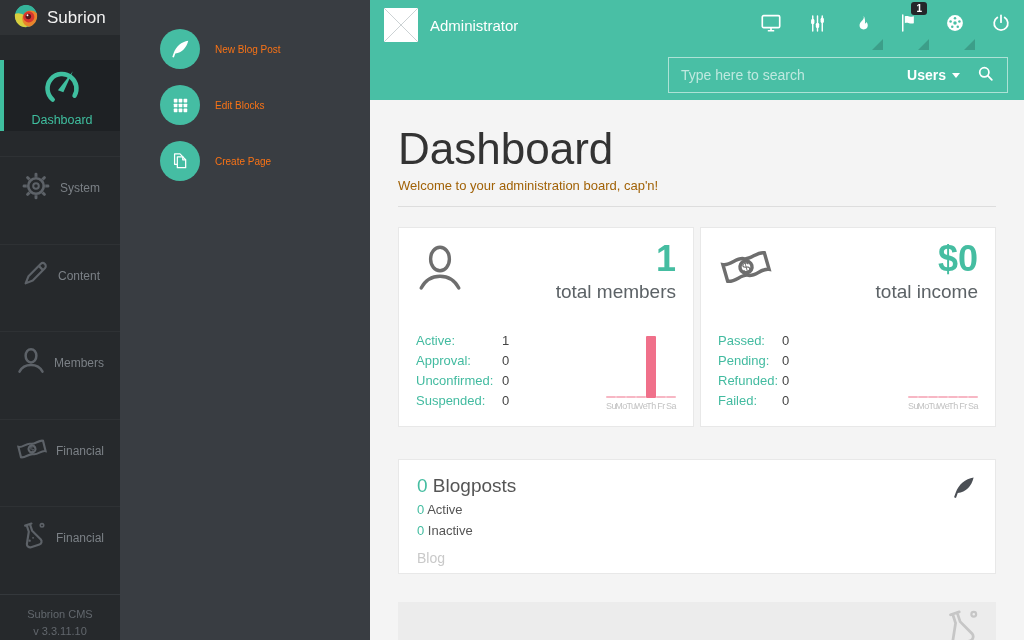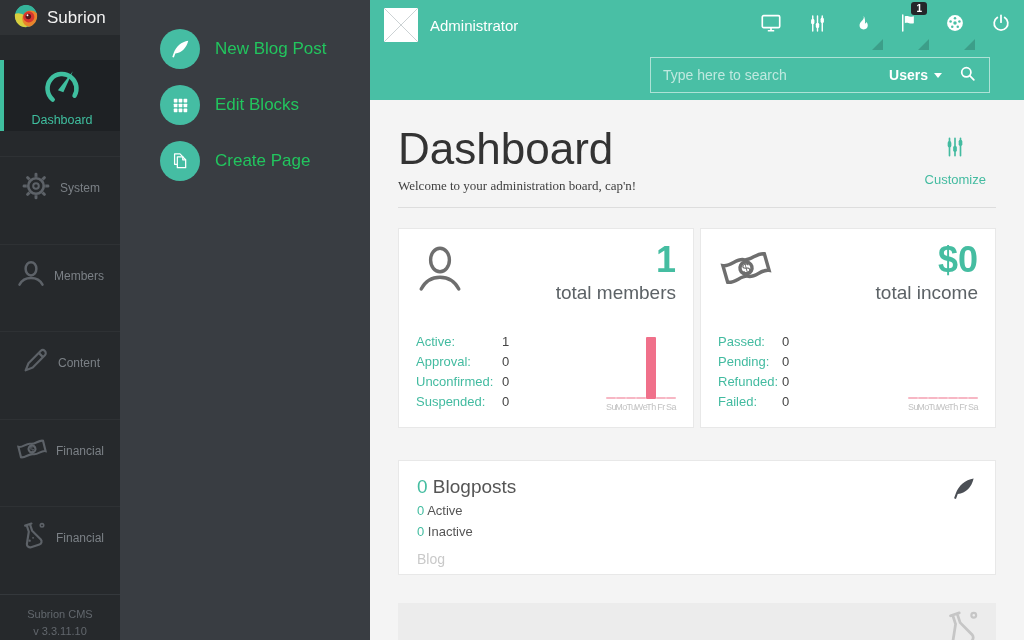--- a/index.html
+++ b/index.html
@@ -20,7 +20,7 @@
   .submenu { width:250px; height:640px; background:#393d42; flex:none; padding-top:29px; }
   .qa { display:flex; align-items:center; gap:15px; padding-left:40px; margin-bottom:16px; height:40px; cursor:pointer; }
   .qa-circle { width:40px; height:40px; border-radius:50%; background:#45bda3; display:flex; align-items:center; justify-content:center; flex:none; }
-  .qa-label { color:#22c55e; font-size:17px; }
+  .qa-label { color:#f97316; font-size:10px; }
 
   
   .main { flex:1; display:flex; flex-direction:column; }

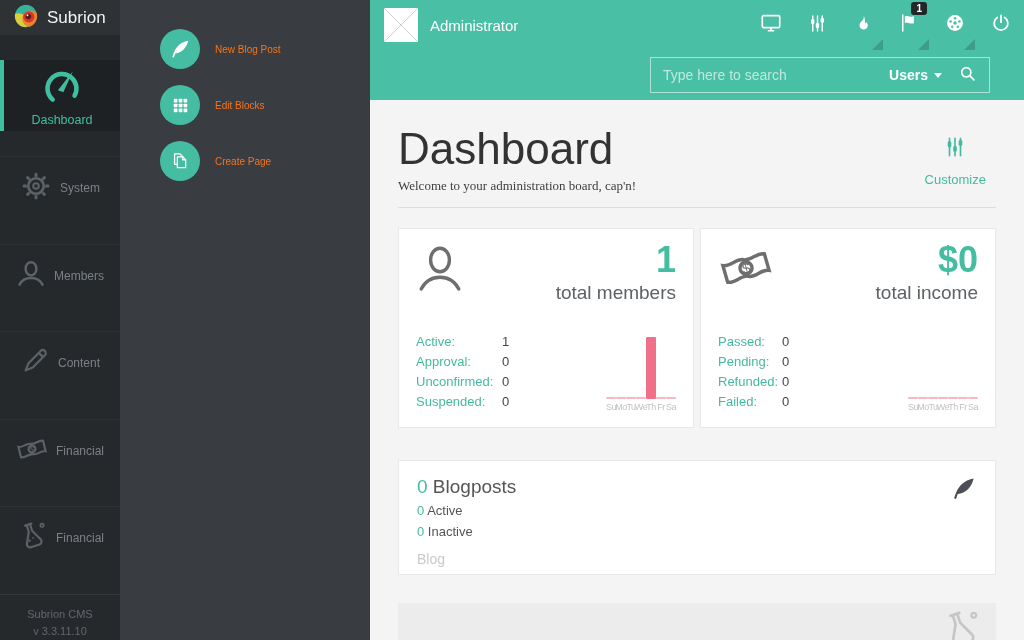--- a/index.html
+++ b/index.html
@@ -32,7 +32,7 @@
   .icon-cell { width:46px; height:50px; position:relative; display:flex; align-items:center; justify-content:center; cursor:pointer; }
   .icon-cell.dd::after { content:""; position:absolute; right:3px; bottom:0; border-left:11px solid transparent; border-bottom:11px solid rgba(0,0,0,0.17); }
   .badge { position:absolute; top:2px; right:5px; background:#24272a; color:#fff; font-size:10px; font-weight:bold; padding:1px 5px; border-radius:3px; }
-  .tb-row2 { height:50px; display:flex; align-items:center; justify-content:flex-end; padding-right:34px; }
+  .tb-row2 { height:50px; display:flex; align-items:center; justify-content:flex-end; padding-right:16px; }
   .search-box { width:340px; height:36px; border:1px solid rgba(255,255,255,0.55); display:flex; align-items:center; padding:0 12px; }
   .search-input { flex:1; background:transparent; border:none; outline:none; color:#fff; font-size:14px; font-family:"Liberation Sans", sans-serif; }
   .search-input::placeholder { color:rgba(255,255,255,0.65); }

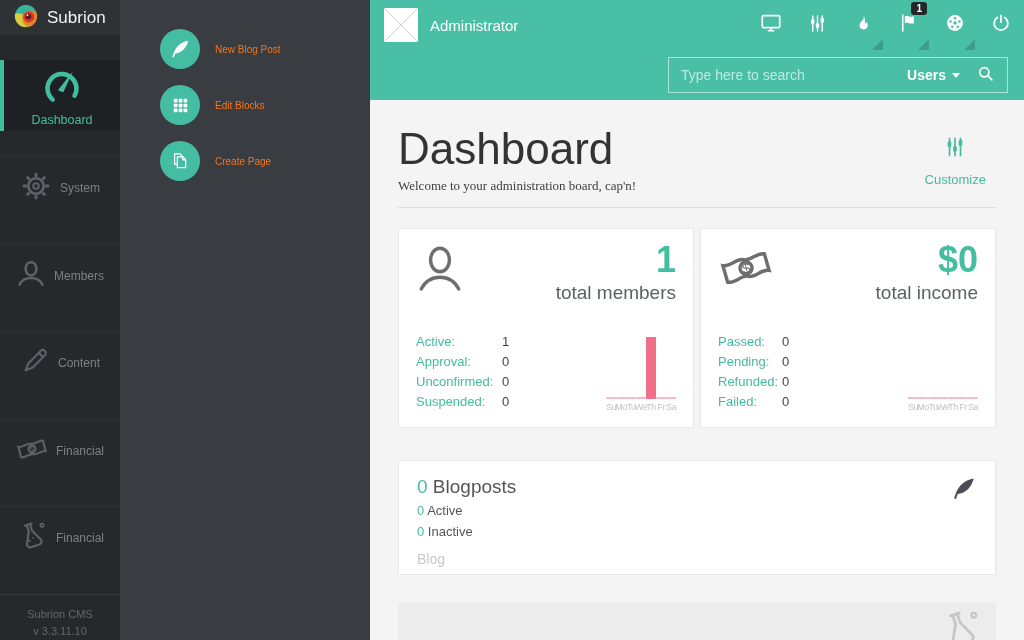--- a/index.html
+++ b/index.html
@@ -43,7 +43,7 @@
   .content { flex:1; padding:25px 28px 0 28px; overflow:hidden; }
   .page-head { display:flex; justify-content:space-between; }
   h1.page-title { font-size:44px; line-height:48px; font-weight:400; color:#333; }
-  .page-subtitle { color:#404040; font-size:13px; margin-top:5px;font-family:Liberation Serif, serif; }
+  .page-subtitle { color:#a16207; font-size:13px; margin-top:5px; }
   .customize { text-align:center; padding:10px 10px 0 0; cursor:pointer; }
   .customize-label { display:block; color:#43bba0; font-size:13px; margin-top:9px; }
   .divider { border:none; border-top:1px solid #ddd; margin:13px 0 20px 0; }

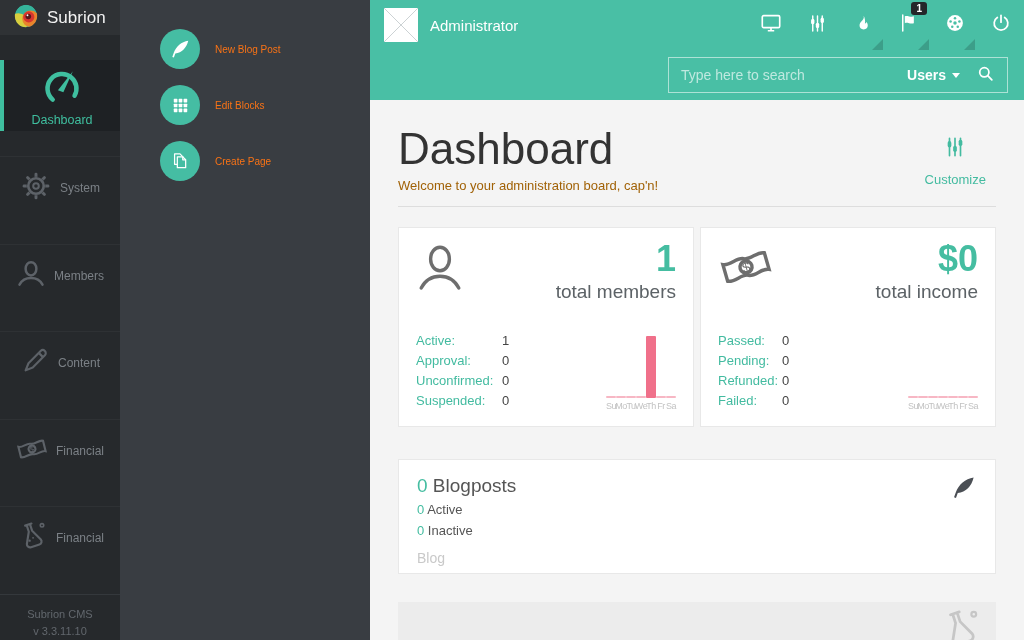--- a/index.html
+++ b/index.html
@@ -328,21 +328,6 @@
       <div>
         <h1 class="page-title">Dashboard</h1>
         <div class="page-subtitle">Welcome to your administration board, cap'n!</div>
-      </div>
-      <div class="customize">
-        <span>
-          <svg width="22" height="24" viewBox="0 0 24 24">
-            <g stroke="#43bba0" stroke-width="1.8" stroke-linecap="round">
-                <path d="M6 2.5 v19 M12 2.5 v19 M18 2.5 v19"></path>
-              </g>
-            <g fill="#43bba0">
-                <rect x="4" y="5.5" width="4" height="7" rx="2"></rect>
-                <rect x="10" y="10.5" width="4" height="7" rx="2"></rect>
-                <rect x="16" y="4" width="4" height="7" rx="2"></rect>
-              </g>
-          </svg>
-        </span>
-        <span class="customize-label">Customize</span>
       </div>
     </div>
     <hr class="divider">

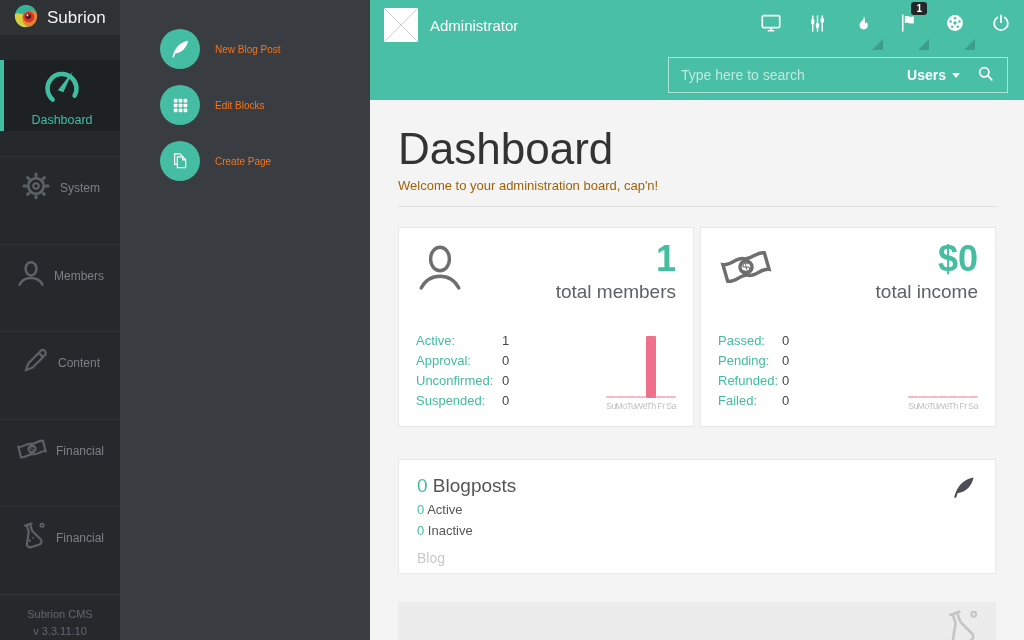--- a/index.html
+++ b/index.html
@@ -129,6 +129,18 @@
   <div class="nav-item">
     <span>
       <svg width="30" height="30" viewBox="0 0 24 24">
+        <g fill="none" stroke="#5d6268" stroke-width="1.7" stroke-linejoin="round">
+          <path d="M4.5 19.5 L6.8 13.8 L16.5 4 a2.4 2.4 0 0 1 3.4 3.4 L10.2 17.2 Z"></path>
+          <path d="M15 5.5 l3.4 3.4"></path>
+        </g>
+      </svg>
+    </span>
+    <span class="nav-label">Content</span>
+  </div>
+
+  <div class="nav-item">
+    <span>
+      <svg width="30" height="30" viewBox="0 0 24 24">
         <g fill="none" stroke="#5d6268" stroke-width="2" stroke-linecap="round">
           <ellipse cx="12" cy="7.8" rx="4.3" ry="5.3"></ellipse>
           <path d="M2.8 20.5 c2-3.8 5.4-5.3 9.2-5.3 s7.2 1.5 9.2 5.3"></path>
@@ -136,18 +148,6 @@
       </svg>
     </span>
     <span class="nav-label">Members</span>
-  </div>
-
-  <div class="nav-item">
-    <span>
-      <svg width="30" height="30" viewBox="0 0 24 24">
-        <g fill="none" stroke="#5d6268" stroke-width="1.7" stroke-linejoin="round">
-          <path d="M4.5 19.5 L6.8 13.8 L16.5 4 a2.4 2.4 0 0 1 3.4 3.4 L10.2 17.2 Z"></path>
-          <path d="M15 5.5 l3.4 3.4"></path>
-        </g>
-      </svg>
-    </span>
-    <span class="nav-label">Content</span>
   </div>
 
   <div class="nav-item">

